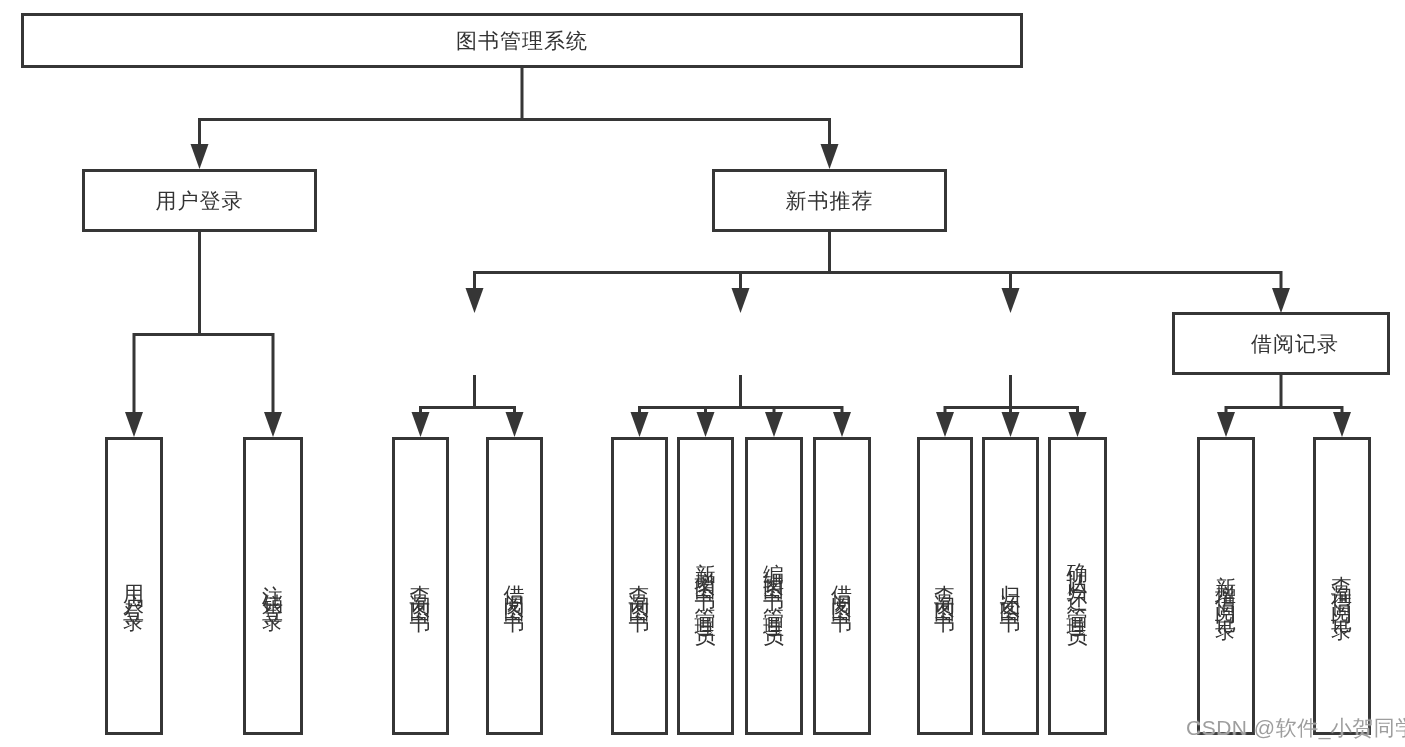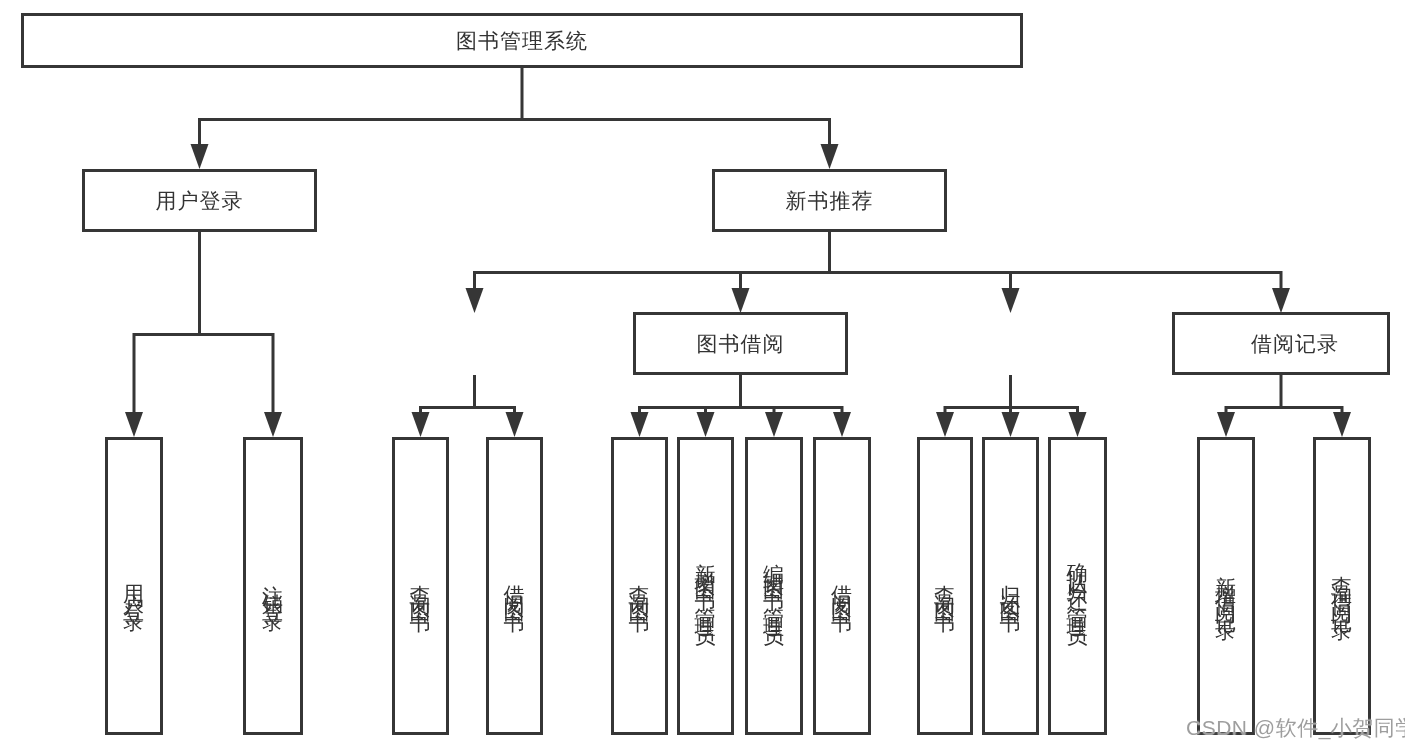--- a/index.html
+++ b/index.html
@@ -104,7 +104,6 @@
   <div class="node" style="left:82px; top:169px; width:235px; height:63px;">用户登录</div>
   <div class="node" style="left:712px; top:169px; width:235px; height:63px;">新书推荐</div>
 
-  <div class="node" style="left:633px; top:312px; width:215px; height:63px;">图书借阅</div>
   <div class="node" style="left:1172px; top:312px; width:218px; height:63px;padding-left:28px;">借阅记录</div>
 
   <div class="node vnode" style="left:105px; top:437px; width:58px; height:298px;">用户登录</div>

